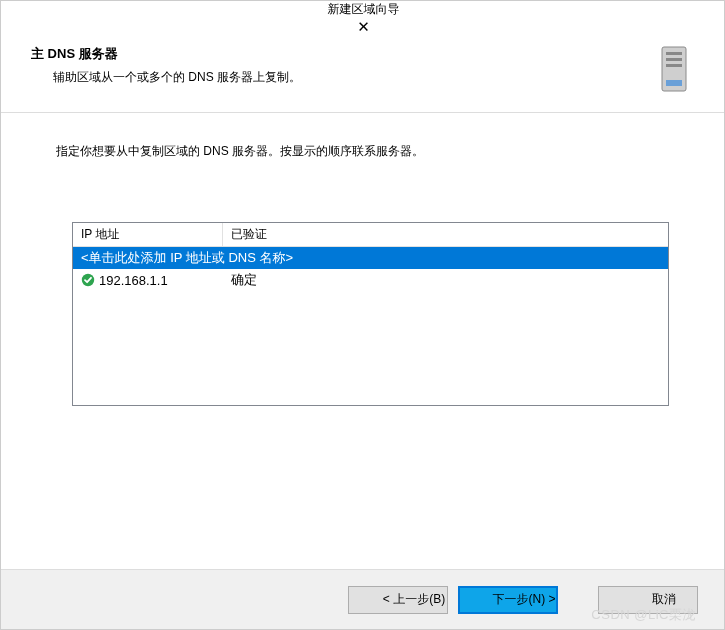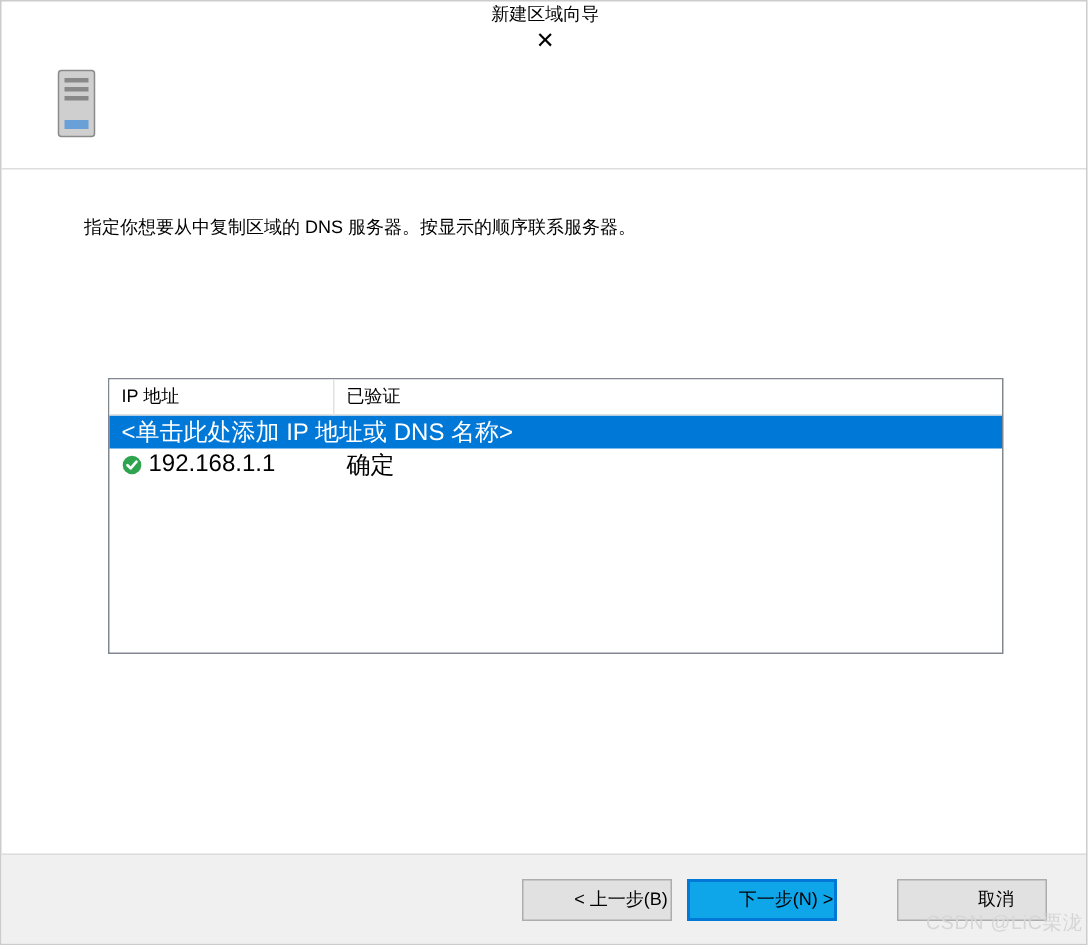--- a/index.html
+++ b/index.html
@@ -166,6 +166,10 @@
   </div>
 
   <div class="header">
+    <div class="header-text">
+      <h2>主 DNS 服务器</h2>
+      <div class="subtitle">辅助区域从一个或多个的 DNS 服务器上复制。</div>
+    </div>
     <div class="header-icon">
       <svg viewBox="0 0 40 48">
         <rect x="8" y="2" width="24" height="44" rx="2" fill="#cfcfcf" stroke="#8a8a8a"></rect>

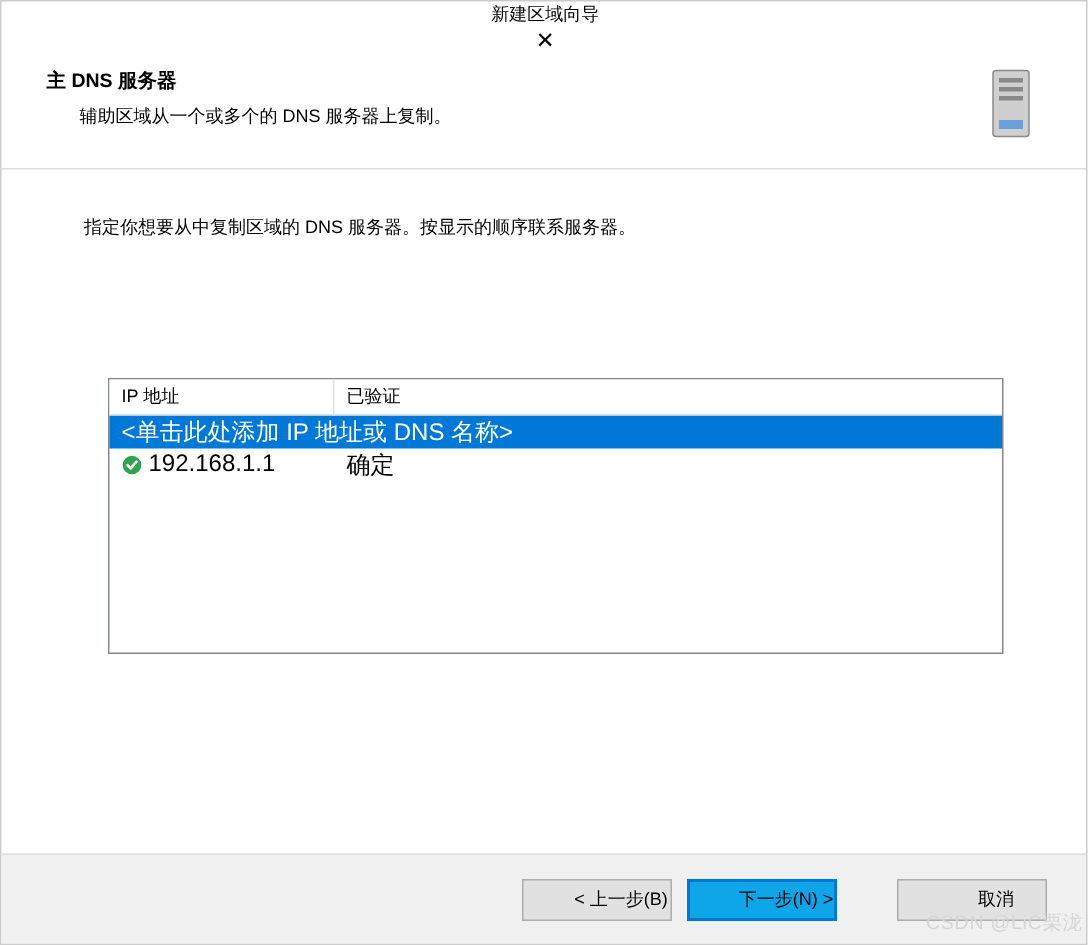--- a/index.html
+++ b/index.html
@@ -59,7 +59,7 @@
     .content {
       padding: 30px 55px 10px 55px;
     }
-    .instruction { margin-bottom: 92px; font-size: 12px; }
+    .instruction { margin-bottom: 62px; font-size: 12px; }
     .label { margin-bottom: 6px; font-size: 12px; }
     .grid-area {
       display: flex;

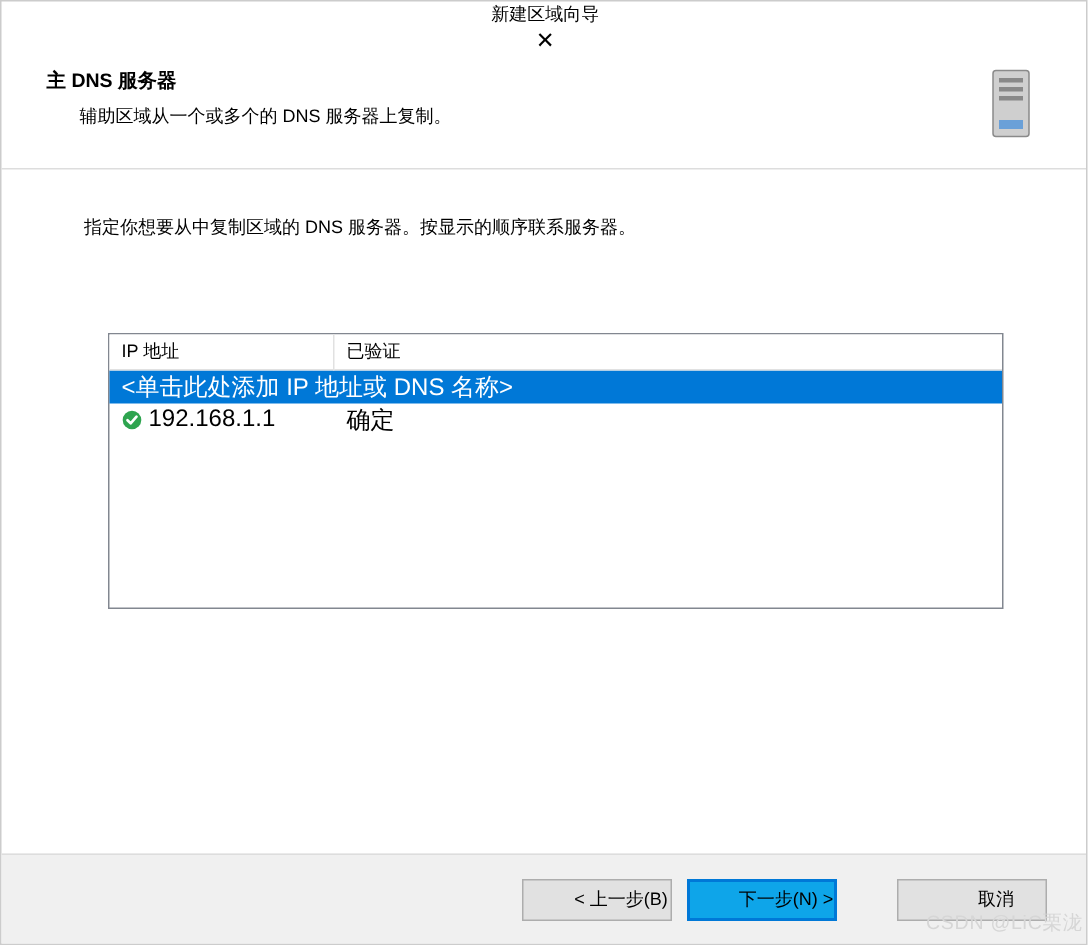--- a/index.html
+++ b/index.html
@@ -90,7 +90,7 @@
     .grid-row {
       display: flex;
       height: 22px;
-      font-size: 16px;
+      font-size: 13px;
       align-items: center;
     }
     .grid-row > div { padding: 2px 8px; overflow:hidden; white-space:nowrap; }

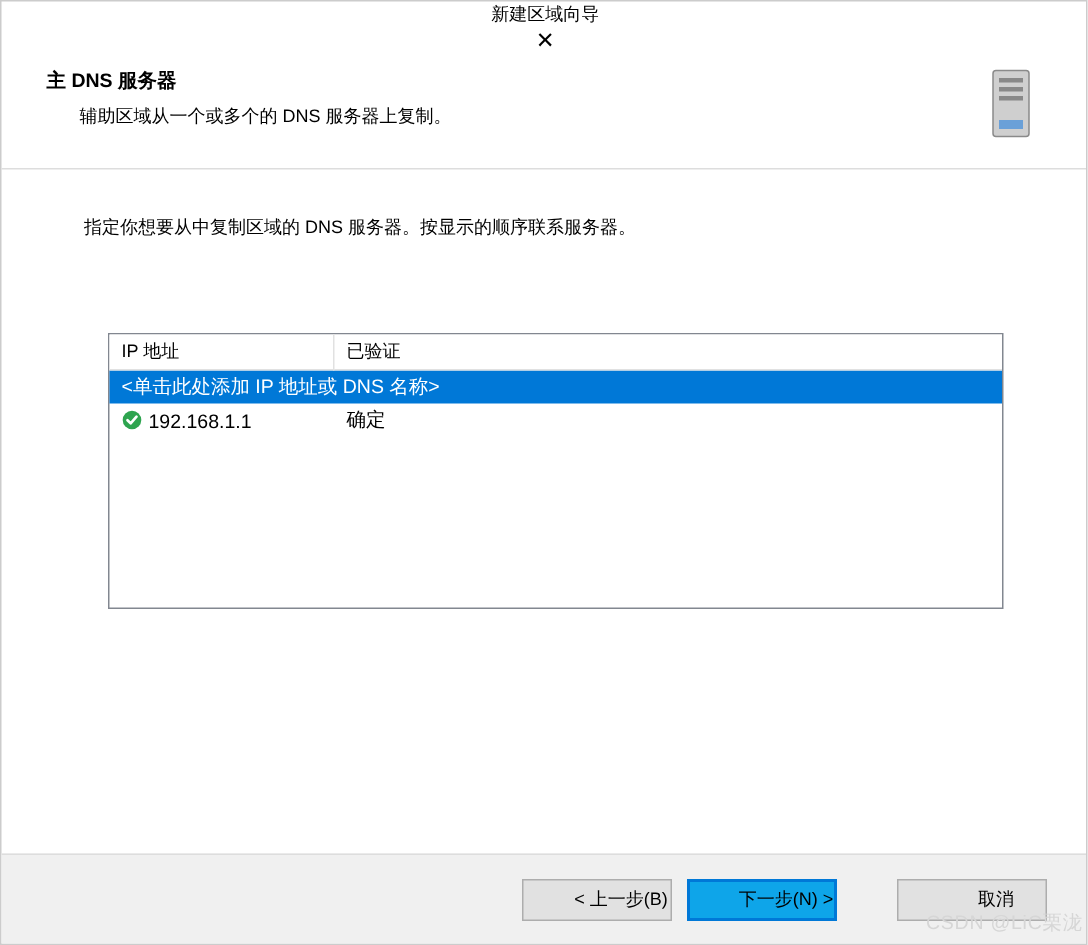--- a/index.html
+++ b/index.html
@@ -147,7 +147,7 @@
     .gap { width: 20px; }
     .watermark {
       position: absolute;
-      bottom: 5px; right: 2px;
+      bottom: 5px; right: 28px;
       color: #d6d6d6;
       font-size: 13px;
       pointer-events: none;

